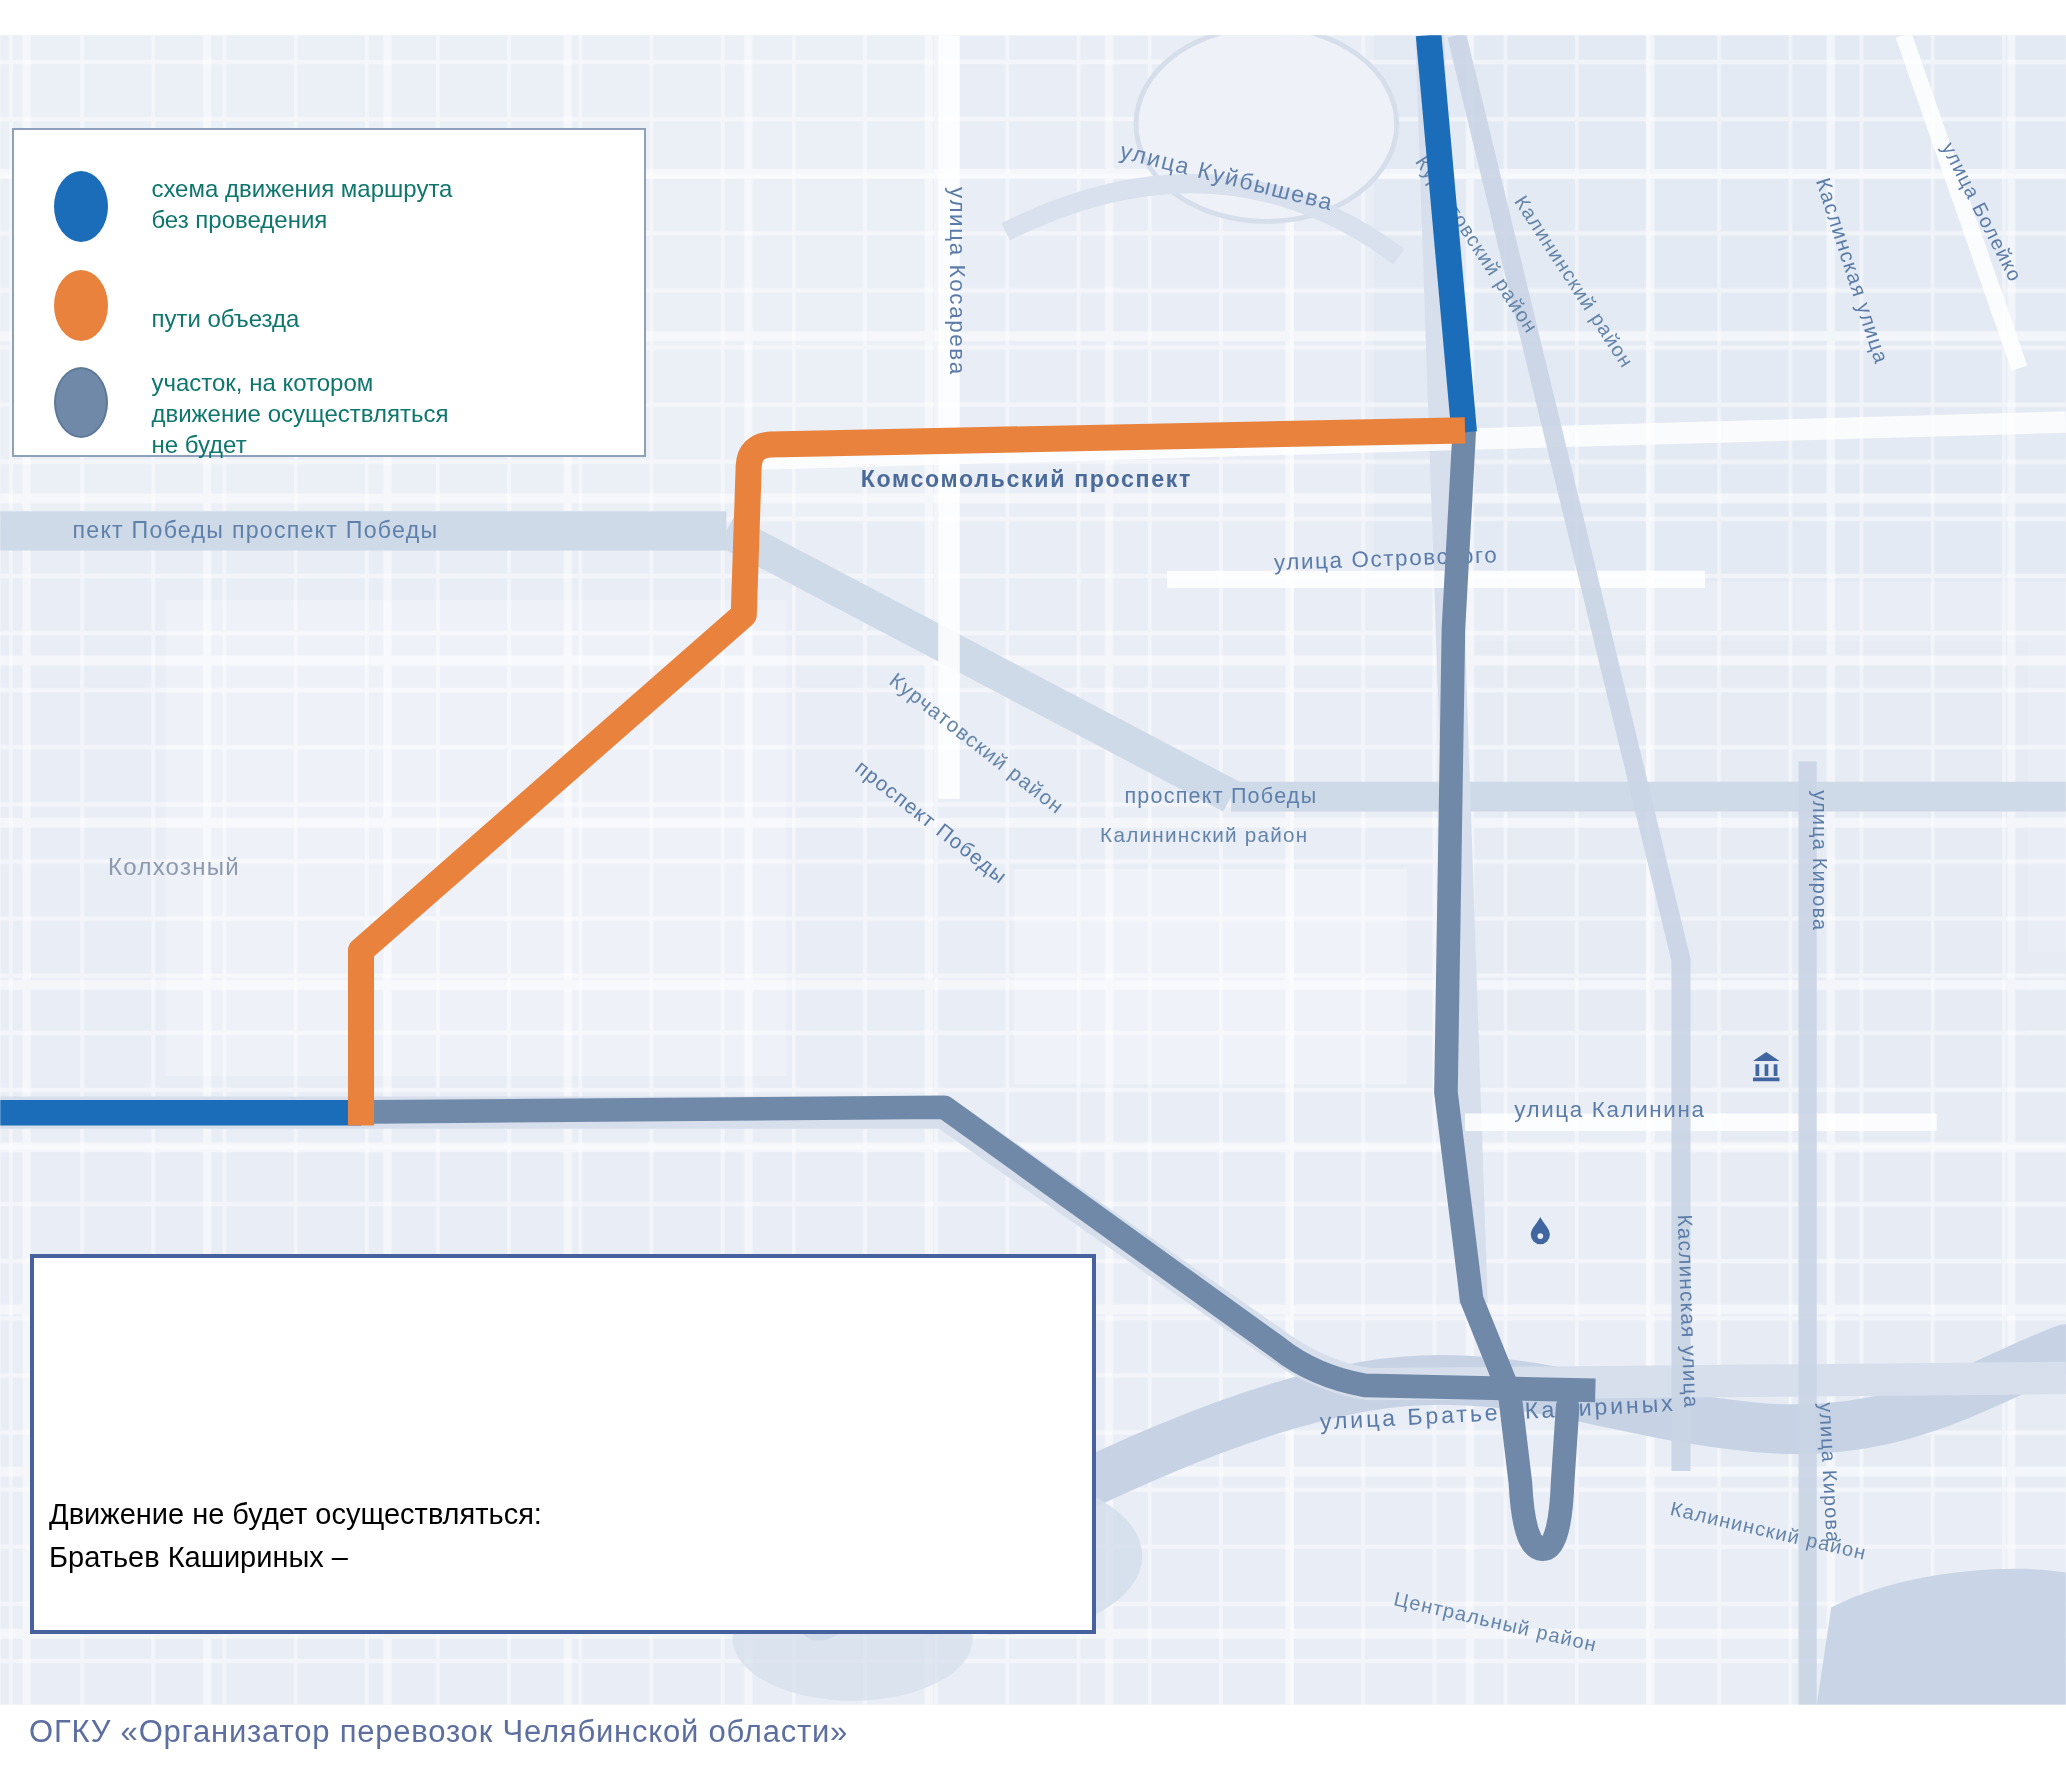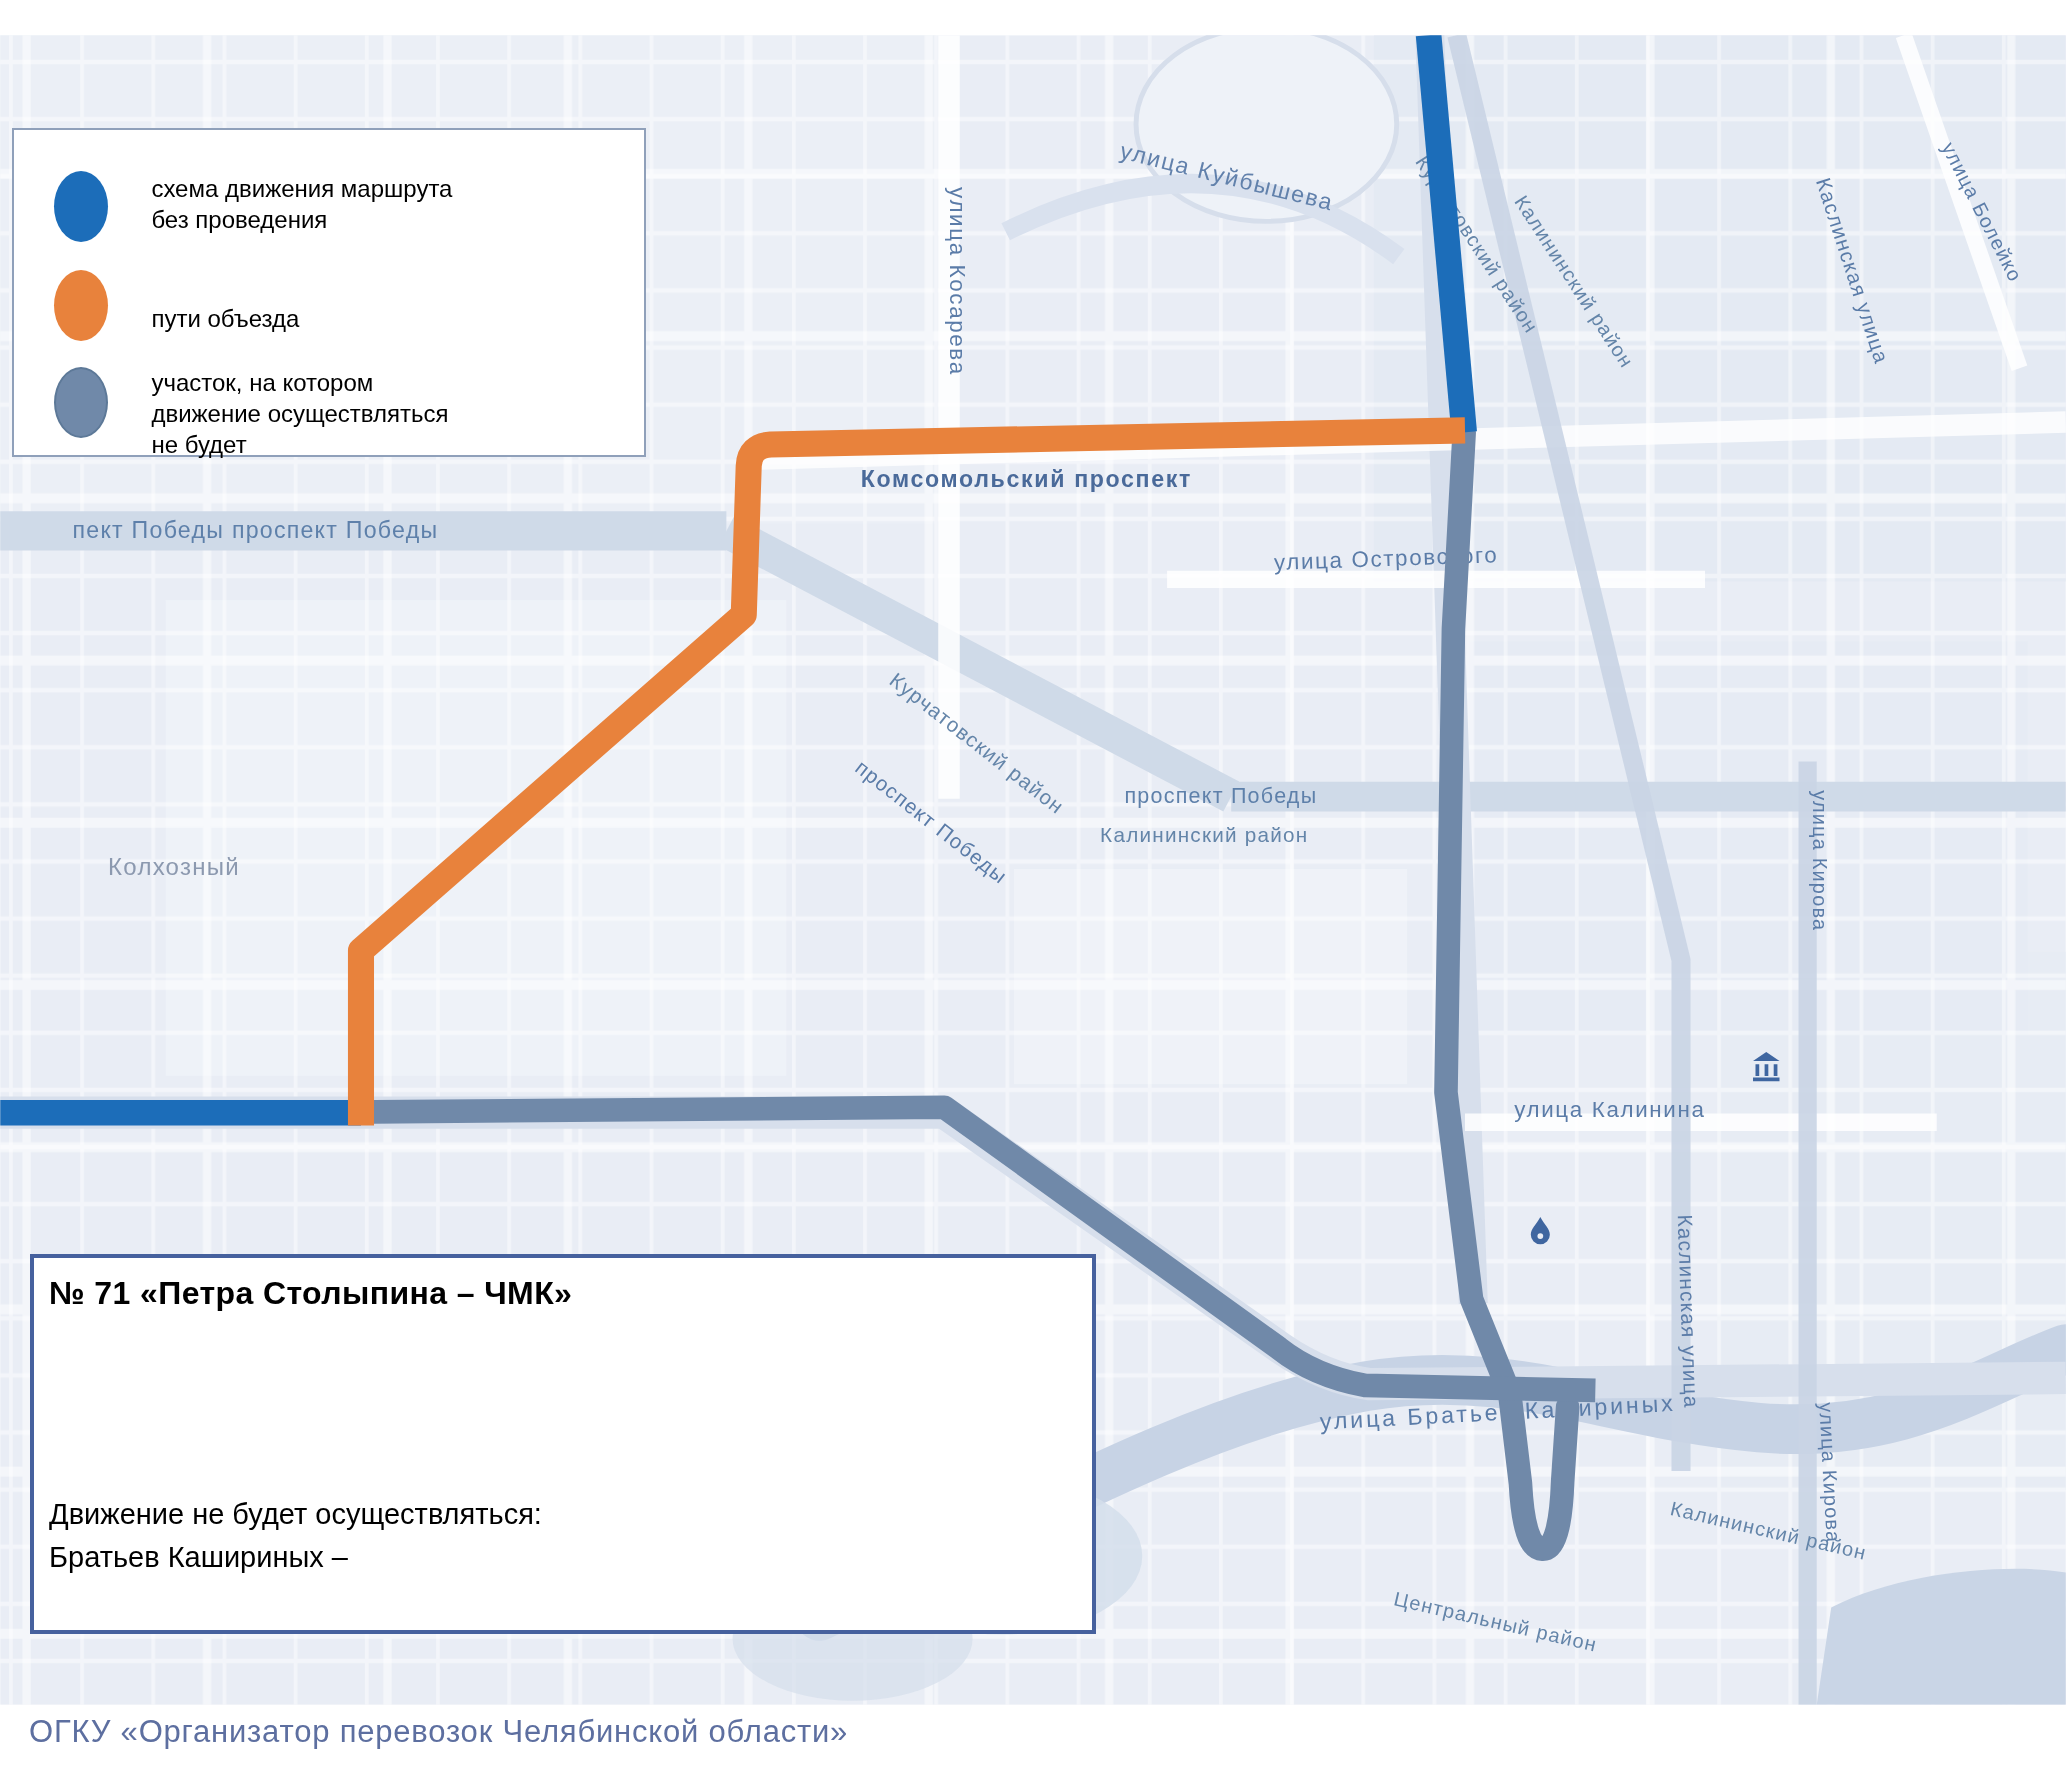--- a/index.html
+++ b/index.html
@@ -14,7 +14,7 @@
   .legend .dot.blue{left:40px;top:41px;background:#1C6DB9;}
   .legend .dot.orange{left:40px;top:140px;background:#E8823C;}
   .legend .dot.slate{left:40px;top:237px;background:#7089A9;border:2.1px solid #5D7998;box-sizing:border-box;}
-  .legend .txt{position:absolute;left:137px;color:#000000;font-size:24px;line-height:31px;}
+  .legend .txt{position:absolute;left:137px;color:#0f766e;font-size:24px;line-height:31px;}
   .legend .txt.t1{top:43px;}
   .legend .txt.t2{top:173px;}
   .legend .txt.t3{top:237px;}

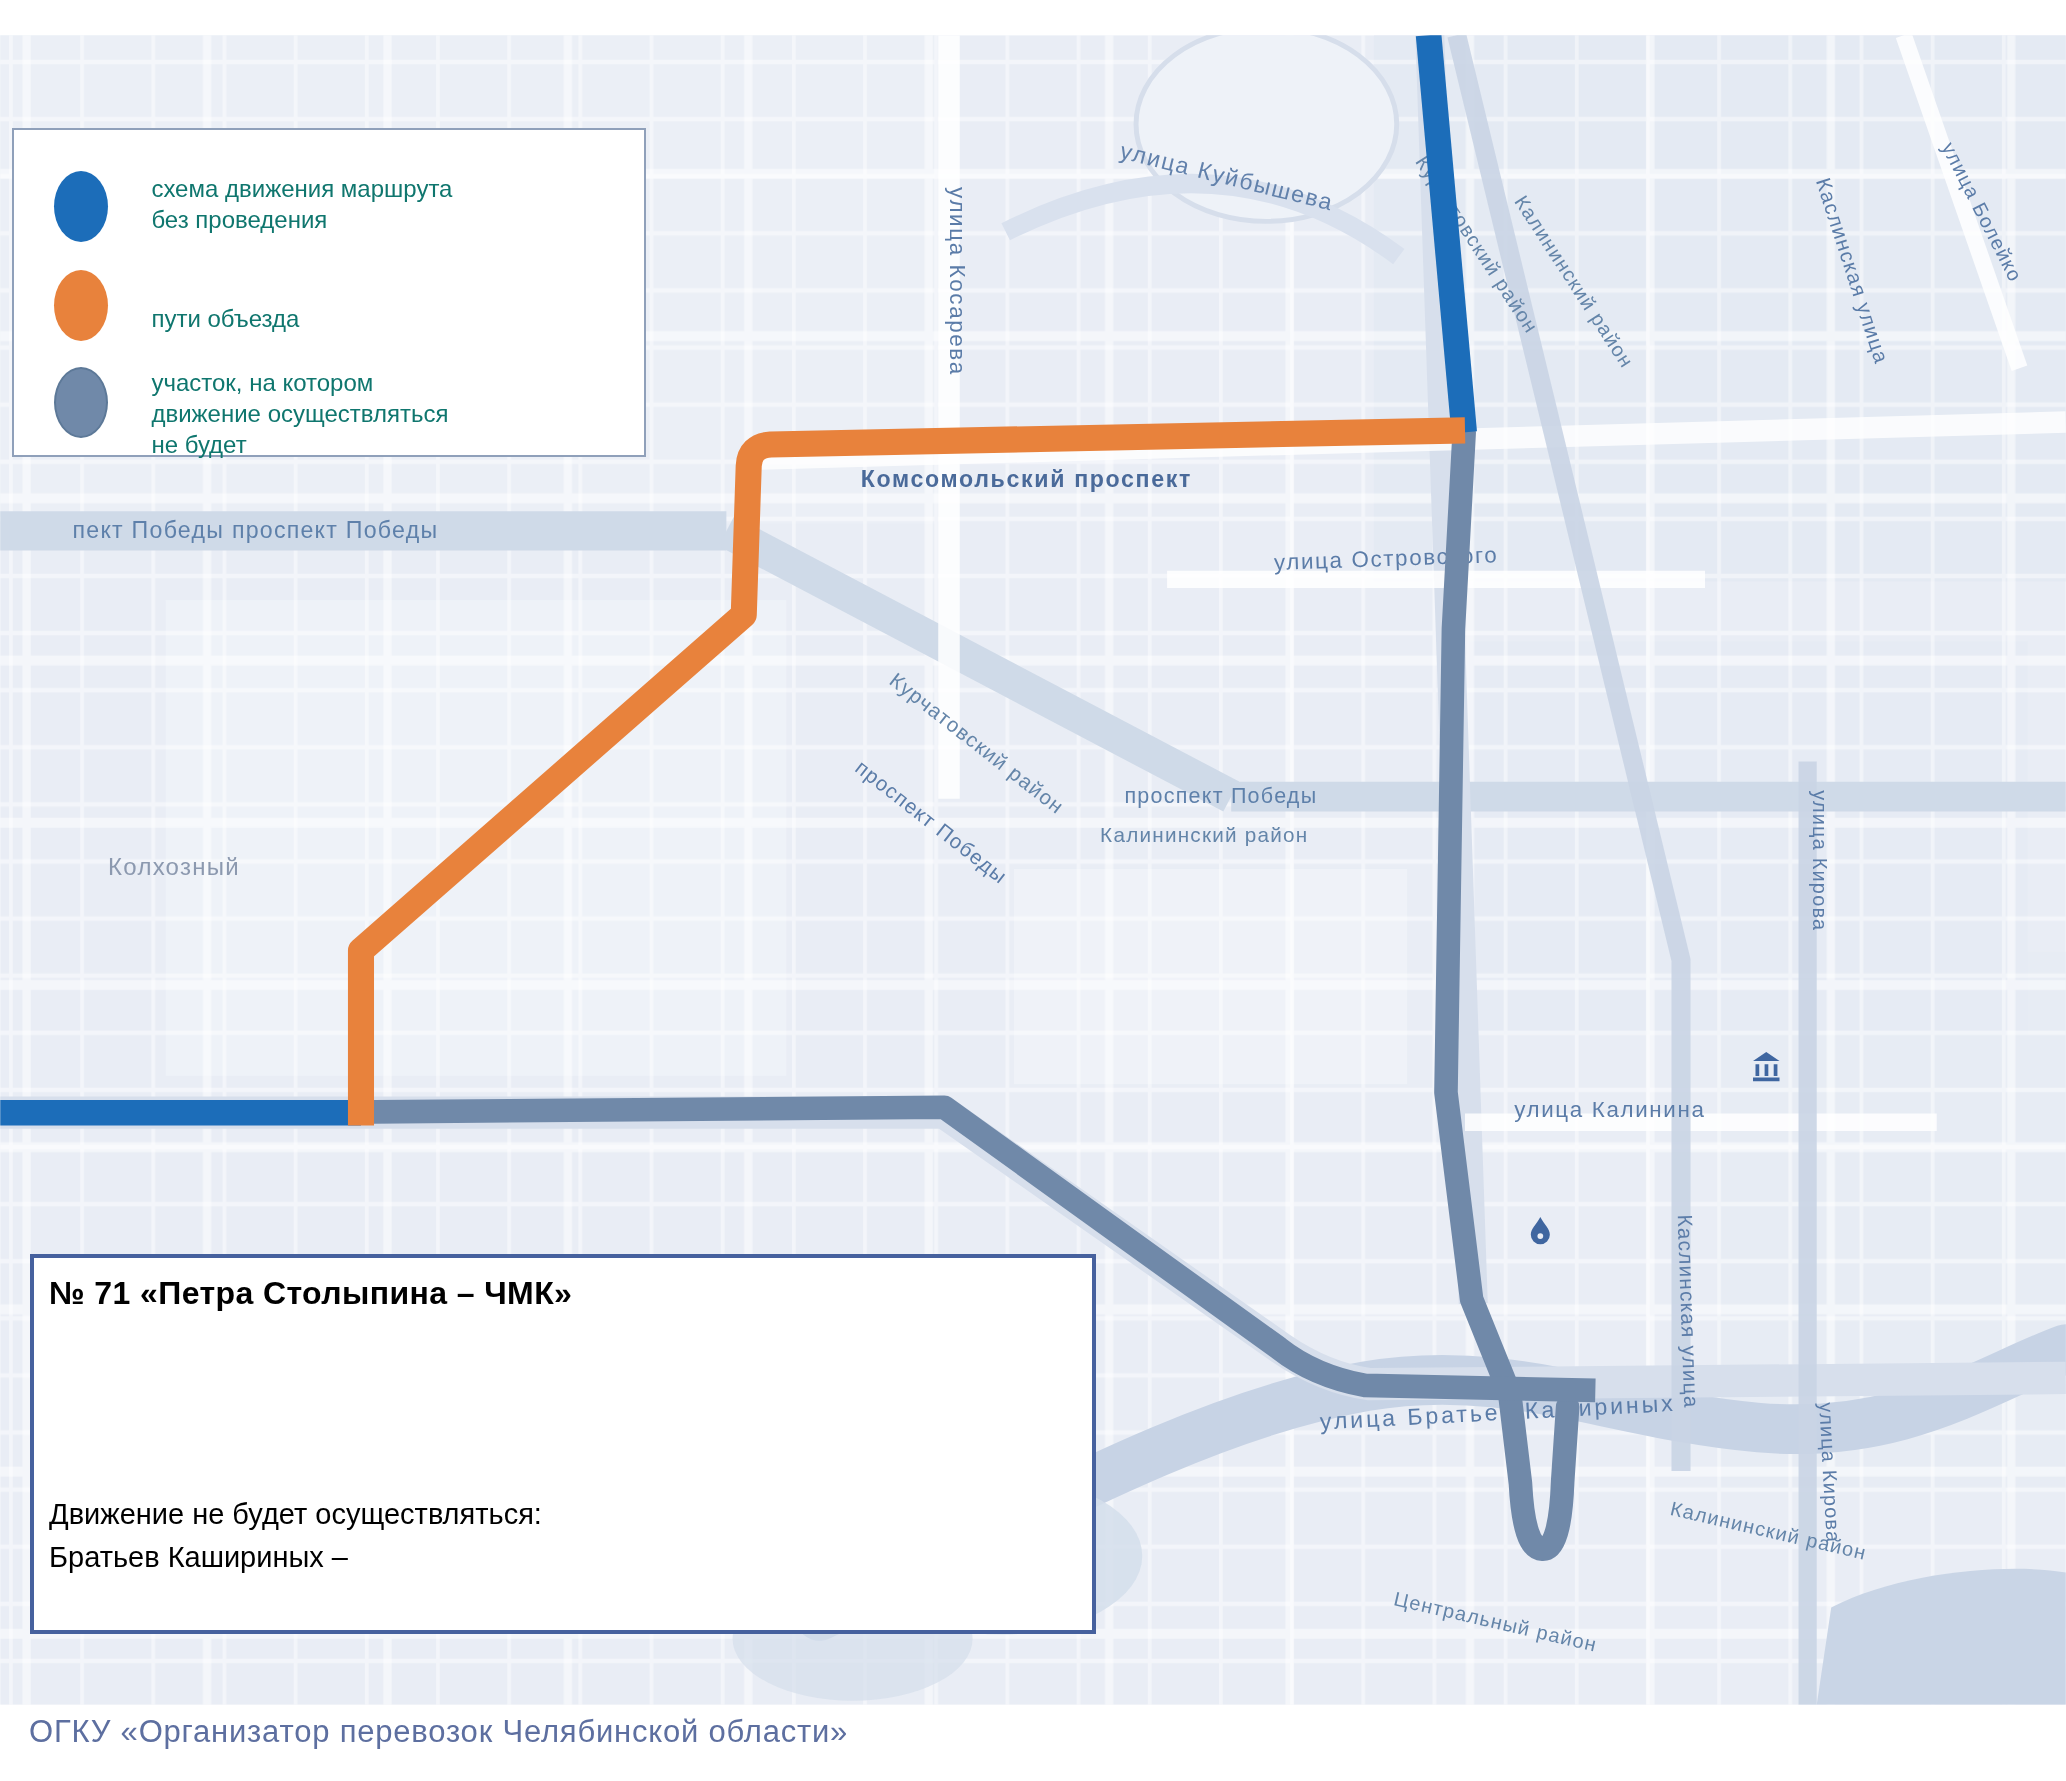--- a/index.html
+++ b/index.html
@@ -145,7 +145,6 @@
   </div>
 
   <div class="infobox">
-    <div class="ib-title">№ 71 «Петра Столыпина – ЧМК»</div>
     <div class="ib-line ib-l3">Движение не будет осуществляться:</div>
     <div class="ib-line ib-l4">Братьев Кашириных –</div>
   </div>

